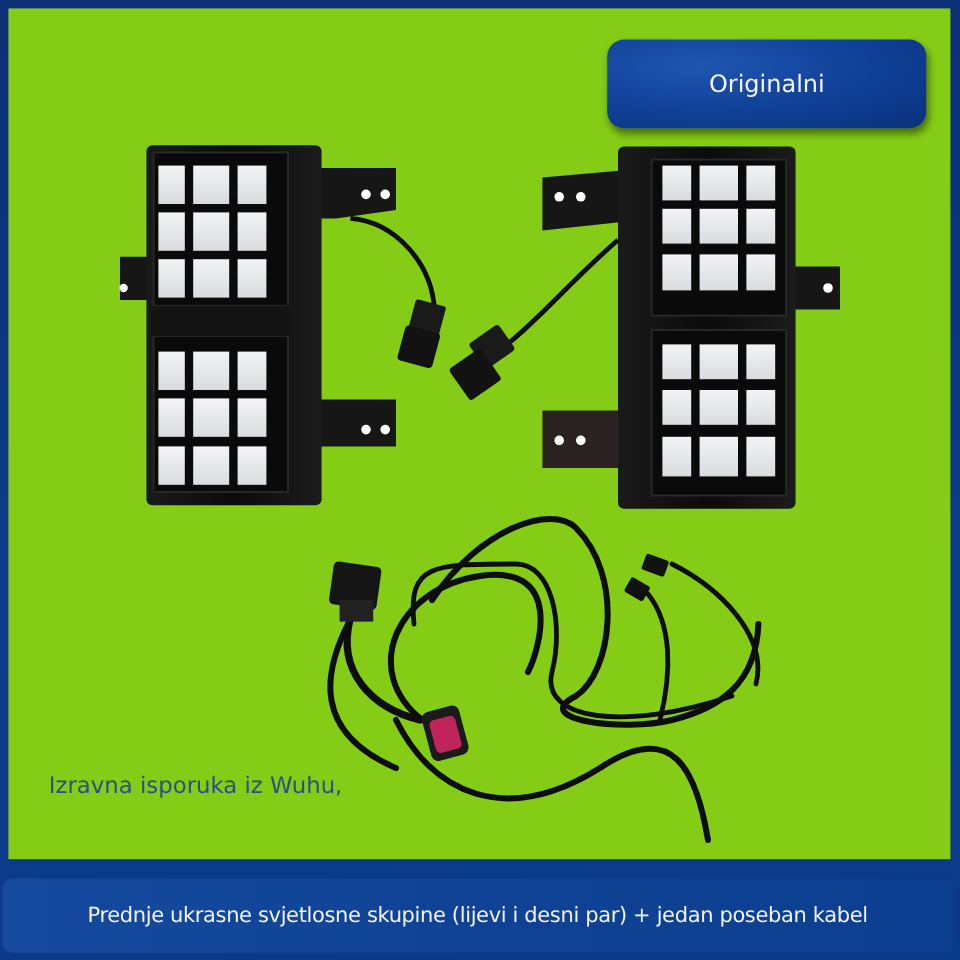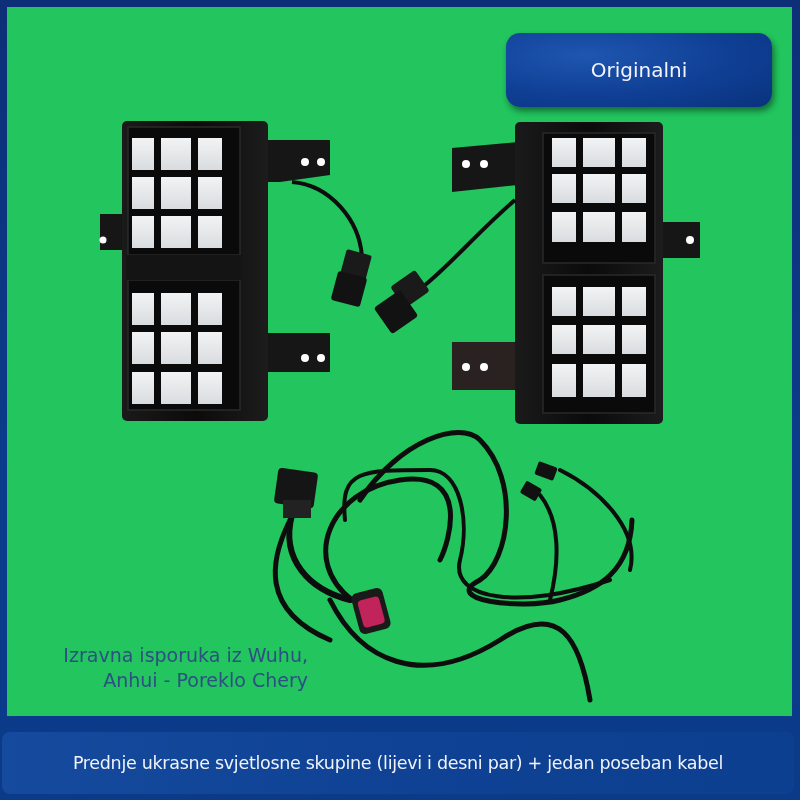--- a/index.html
+++ b/index.html
@@ -15,7 +15,7 @@
   }
   .canvas {
     position: absolute; left: 7px; top: 7px; width: 785px; height: 709px;
-    background: #22c55e; overflow: hidden;
+    background: #84cc16; overflow: hidden;
   }
   .badge {
     position: absolute; left: 506px; top: 33px; width: 266px; height: 74px;

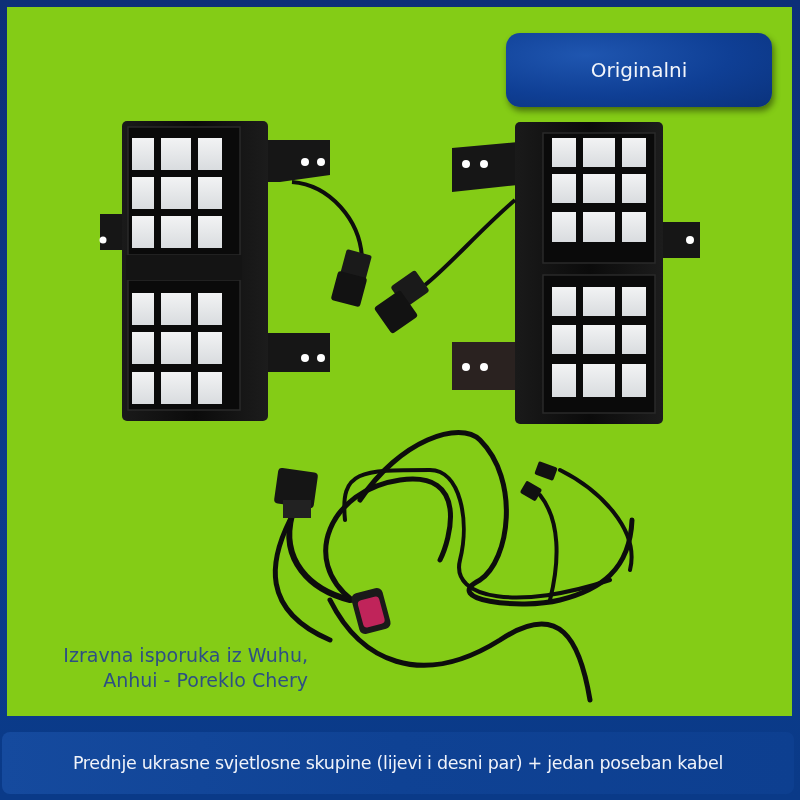--- a/index.html
+++ b/index.html
@@ -28,7 +28,7 @@
   }
   .origin-note {
     position: absolute; left: 18px; top: 643px; width: 290px;
-    color: #2d4f84; text-align: right; font-size: 19px; line-height: 25px;
+    color: #2d4f84; text-align: center; font-size: 19px; line-height: 25px;
   }
   .footer {
     position: absolute; left: 0; top: 716px; width: 800px; height: 84px;

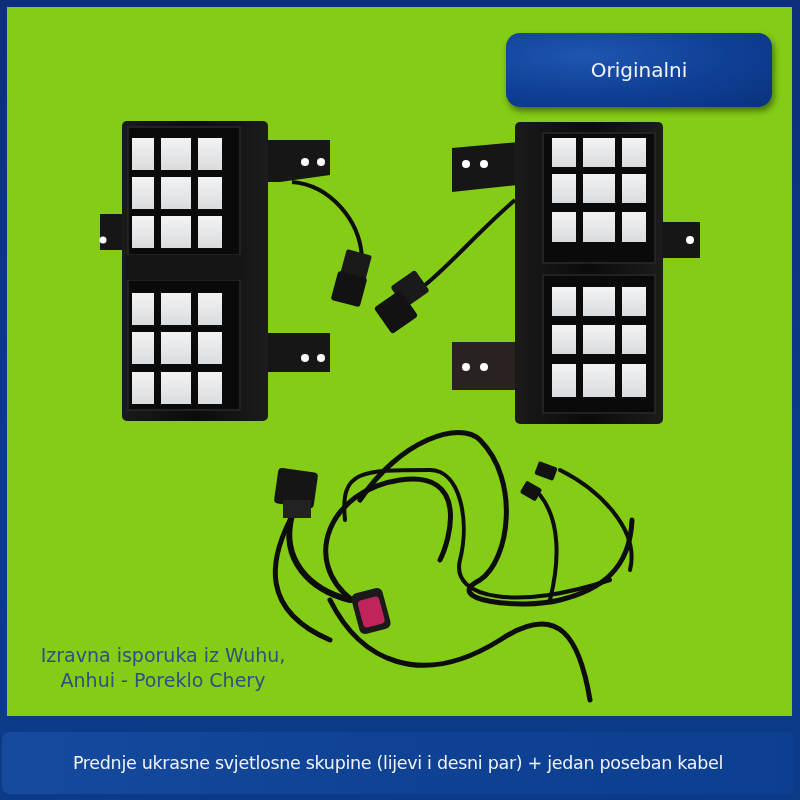--- a/index.html
+++ b/index.html
@@ -168,7 +168,6 @@
 
   <div class="origin-note" style="left:11px; top:636px;">
     <div>Izravna isporuka iz Wuhu,</div>
-    <div>Anhui - Poreklo Chery</div>
   </div>
 </div>
 

